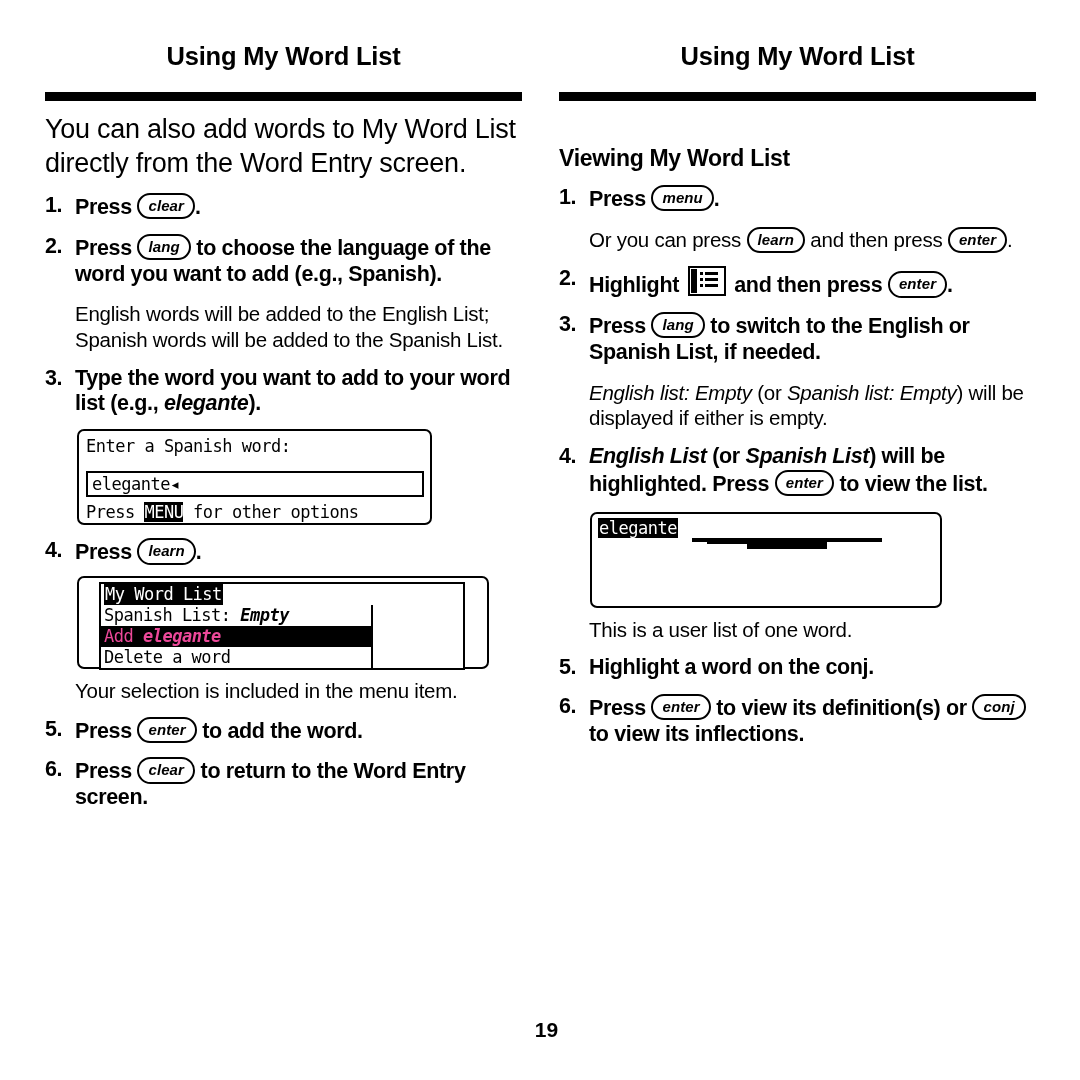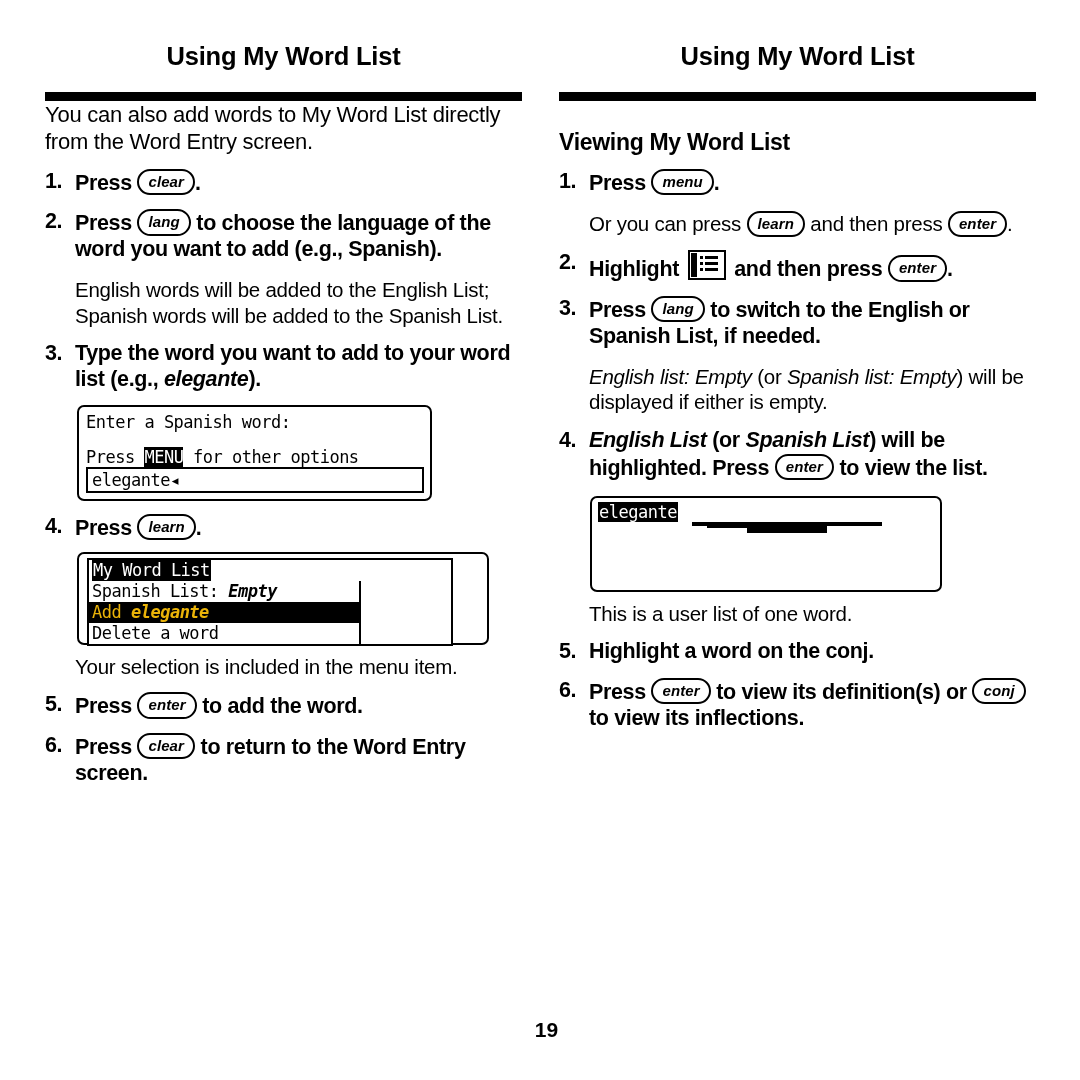--- a/index.html
+++ b/index.html
@@ -56,10 +56,10 @@
   .sec-head.tight { margin-top: 28px; }
 
   .body-text {
-    font-size: 22px;
+    font-size: 27px;
     line-height: 1.24;
     letter-spacing: -0.25px;
-    margin-top: 0;
+    margin-top: 12px;
   }
 
   .step {

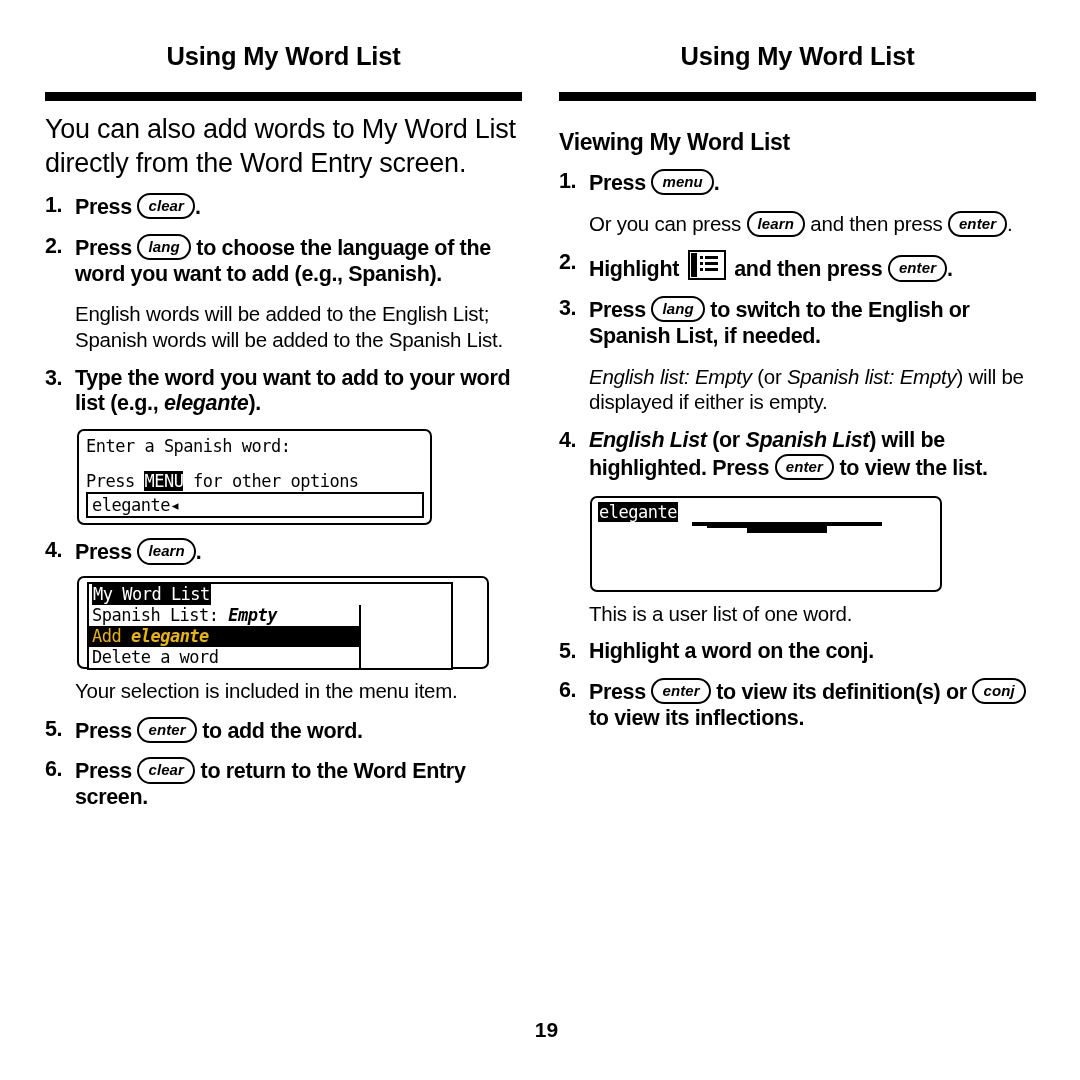--- a/index.html
+++ b/index.html
@@ -53,7 +53,7 @@
     letter-spacing: -0.3px;
     margin-top: 26px;
   }
-  .sec-head.tight { margin-top: 28px; }
+  .sec-head.tight { margin-top: 44px; }
 
   .body-text {
     font-size: 27px;

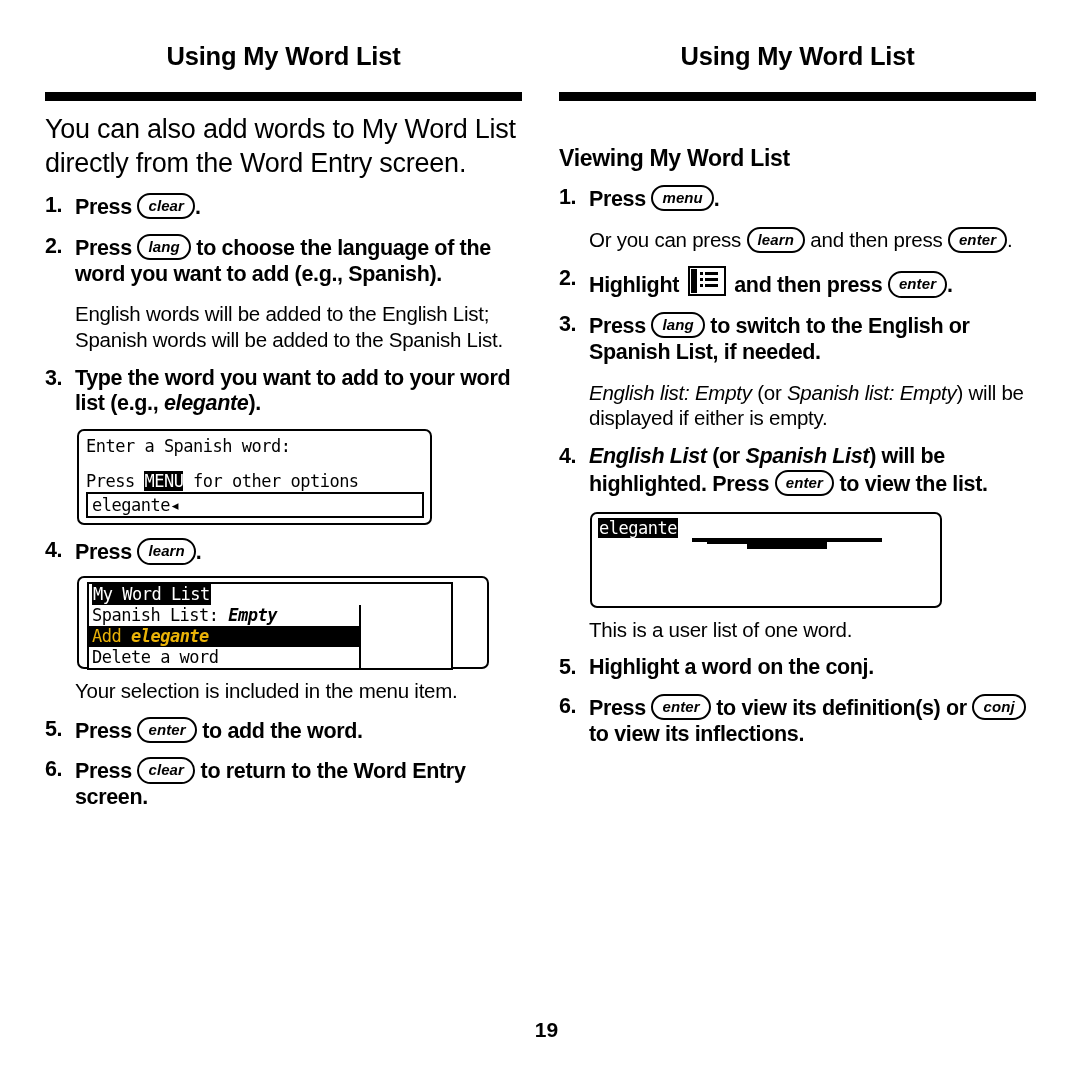--- a/index.html
+++ b/index.html
@@ -308,8 +308,8 @@
 
     <div class="lcd" id="lcd-word-entry">
       <div class="lcd-line prompt">Enter a Spanish word:</div>
+      <div class="lcd-line field">elegante◂</div>
       <div class="lcd-line"><span>Press </span><span class="inv">MENU</span><span> for other options</span></div>
-      <div class="lcd-line field">elegante◂</div>
     </div>
 
     <div class="step">

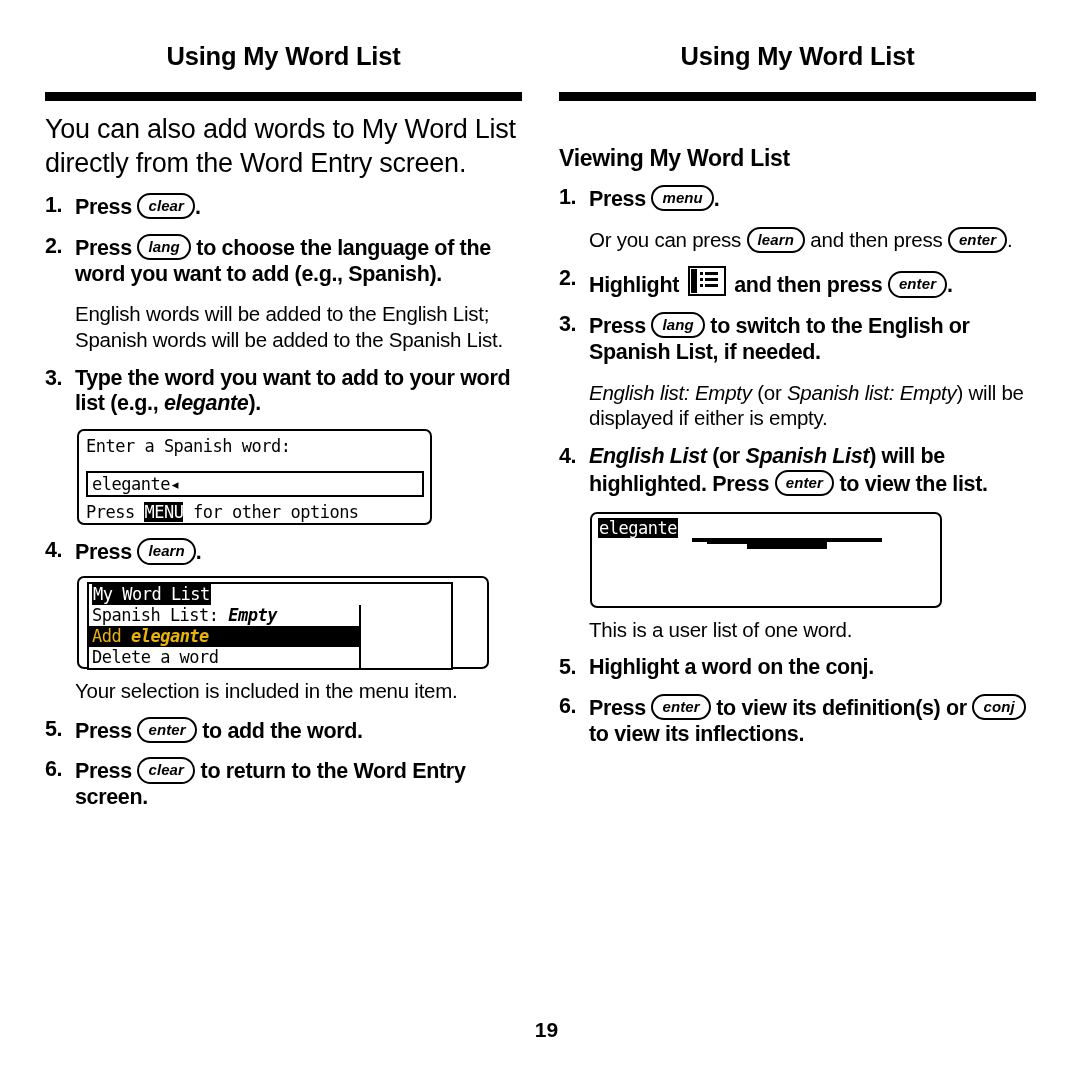--- a/index.html
+++ b/index.html
@@ -179,7 +179,7 @@
     margin: 10px 0 0 32px;
     width: 412px;
     height: 93px;
-    padding: 4px 5px 0 8px;
+    padding: 4px 5px 0 20px;
   }
   #lcd-menu .menu-box {
     width: 366px;

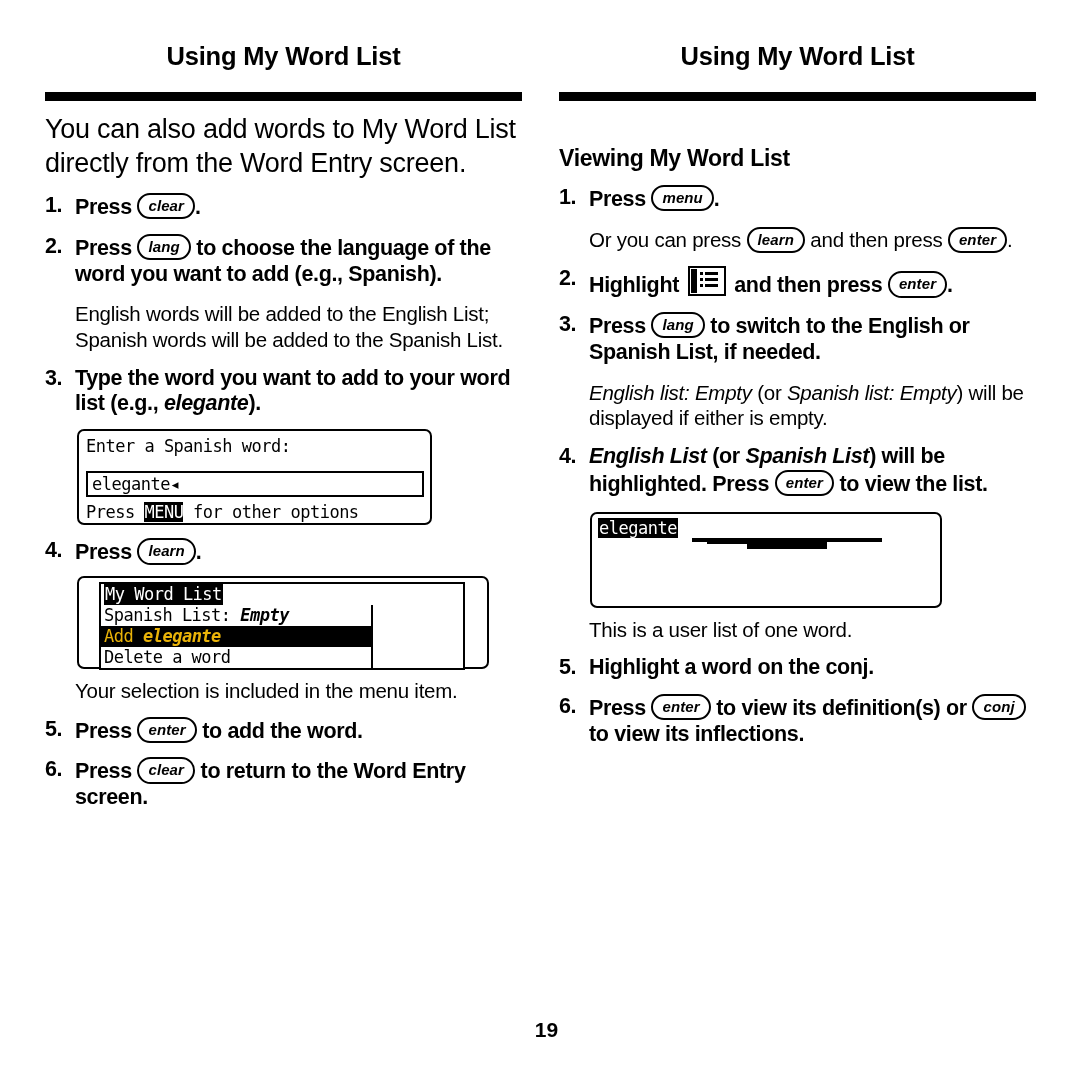--- a/index.html
+++ b/index.html
@@ -215,7 +215,7 @@
   }
   #lcd-menu .row.sel {
     background: #000;
-    color: #eab308;
+    color: #ec4899;
   }
   #lcd-menu .row.narrow { width: 272px; border-right: 2.4px solid #000; }
 

